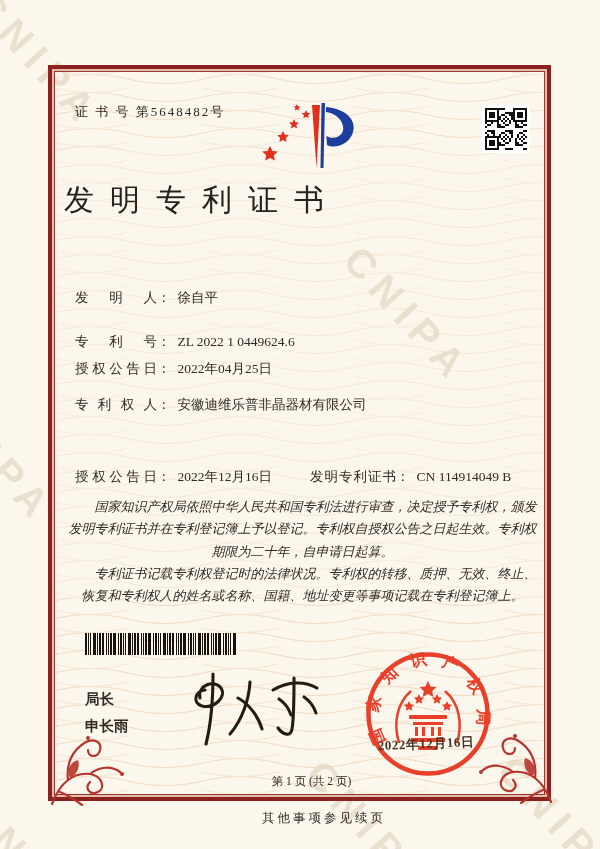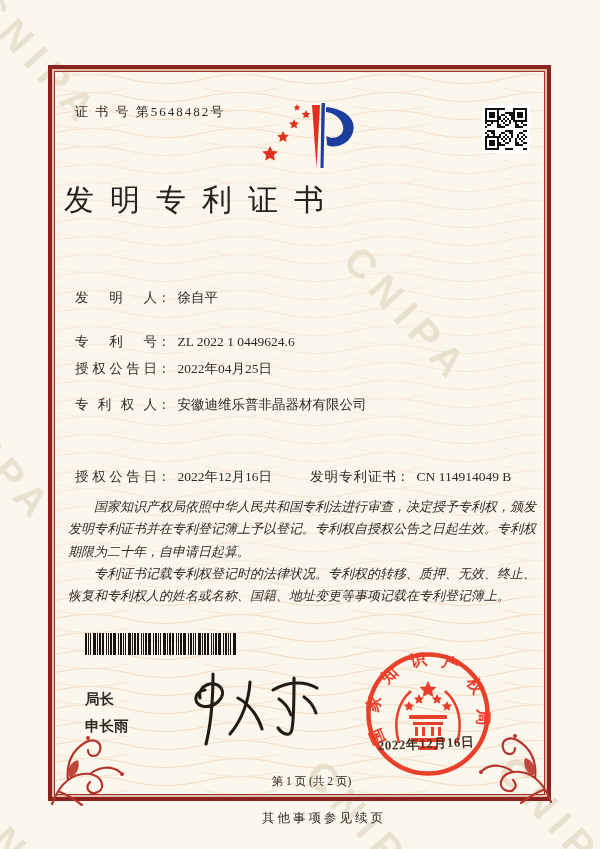--- a/index.html
+++ b/index.html
@@ -45,7 +45,7 @@
     position:absolute;left:68px;top:496px;width:469px;z-index:5;
     font-size:13px;line-height:1.72;font-style:italic;
   }
-  .legal p{margin:0;text-indent:2em;}
+  .legal p{margin:0;text-indent:2em;text-align:center;}
   
   .barcode{position:absolute;left:85px;top:633px;z-index:5;}
   .qr{position:absolute;left:482px;top:105px;width:48px;height:48px;background:#ffffff;z-index:5;}

